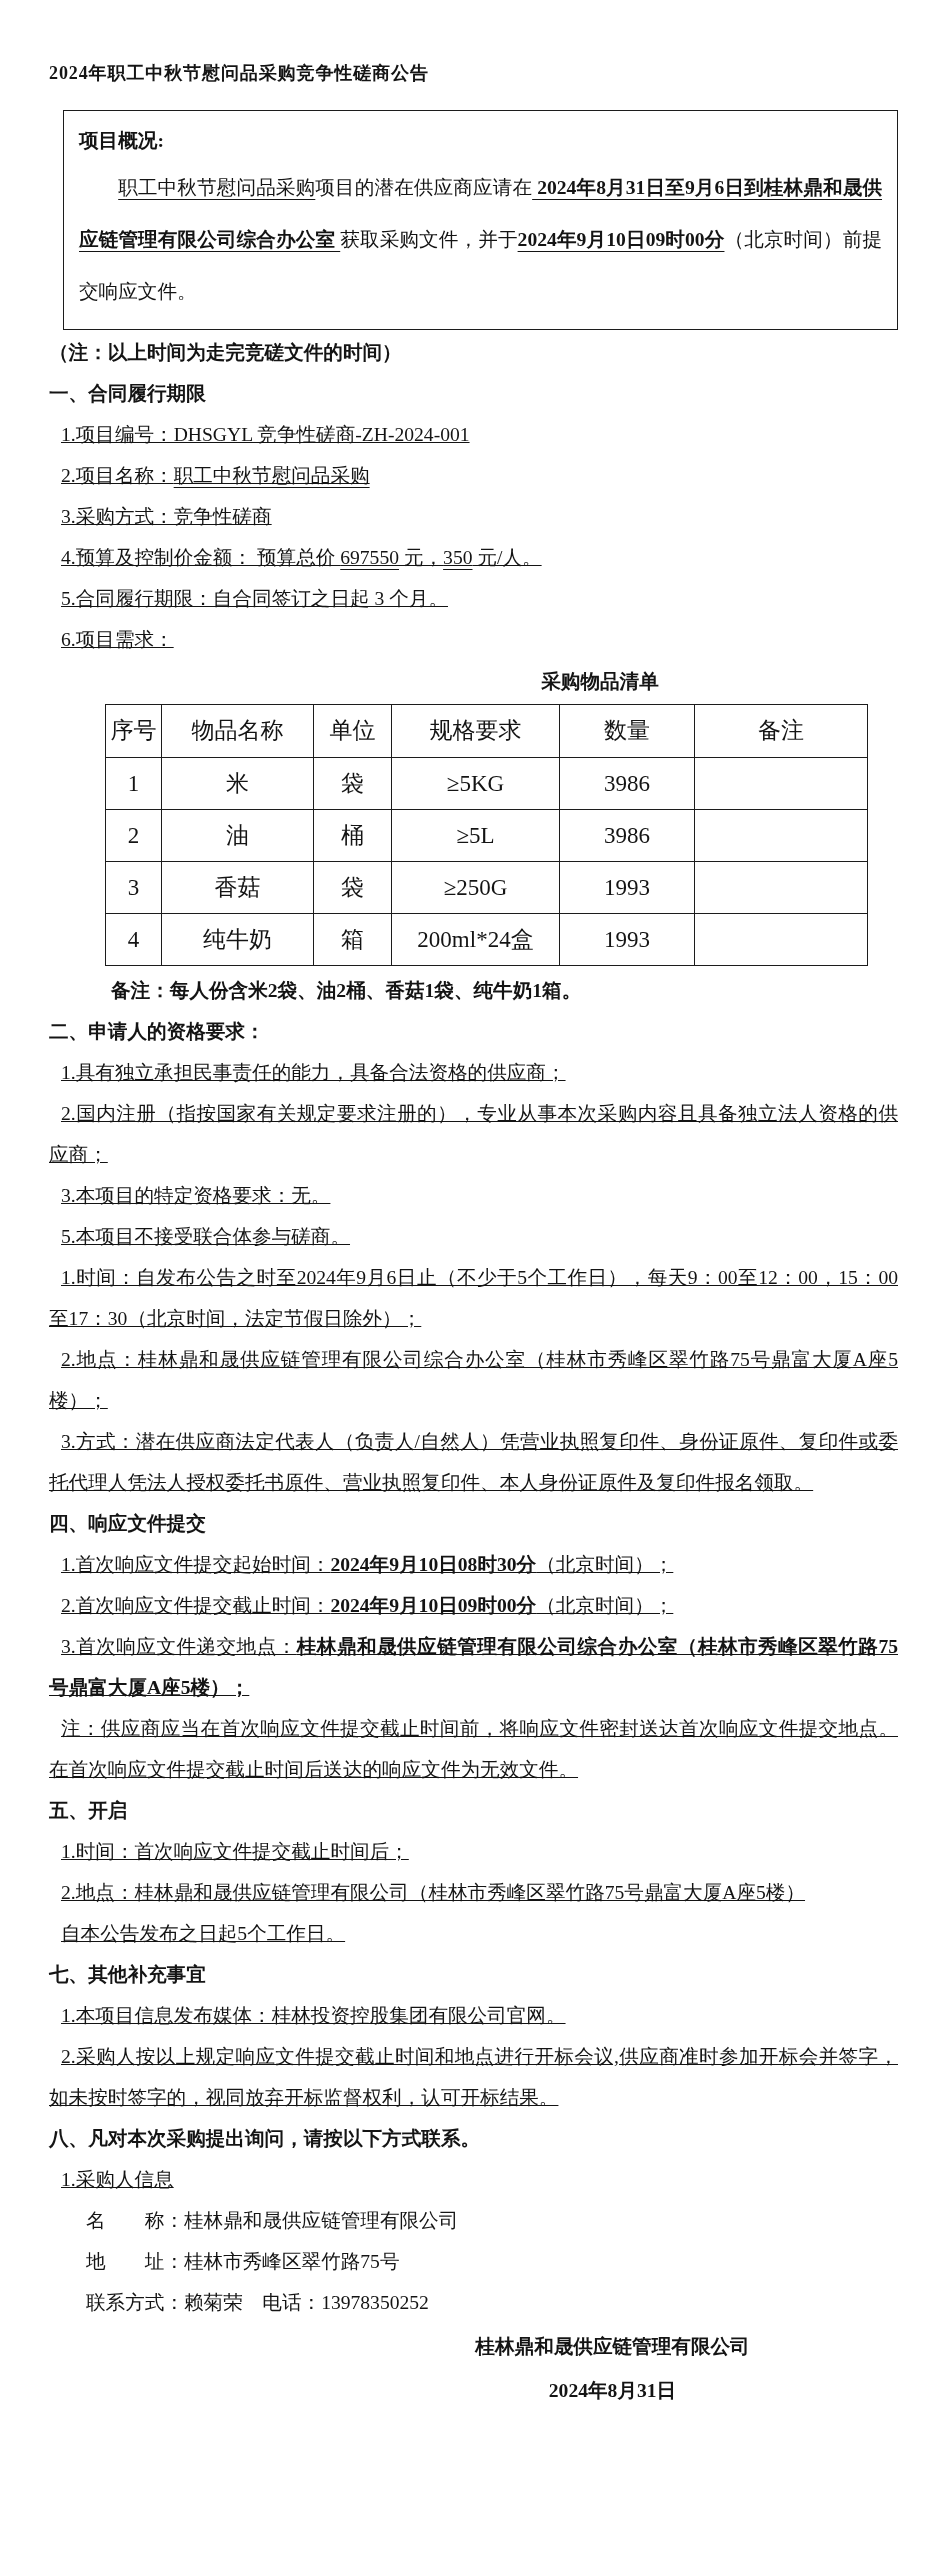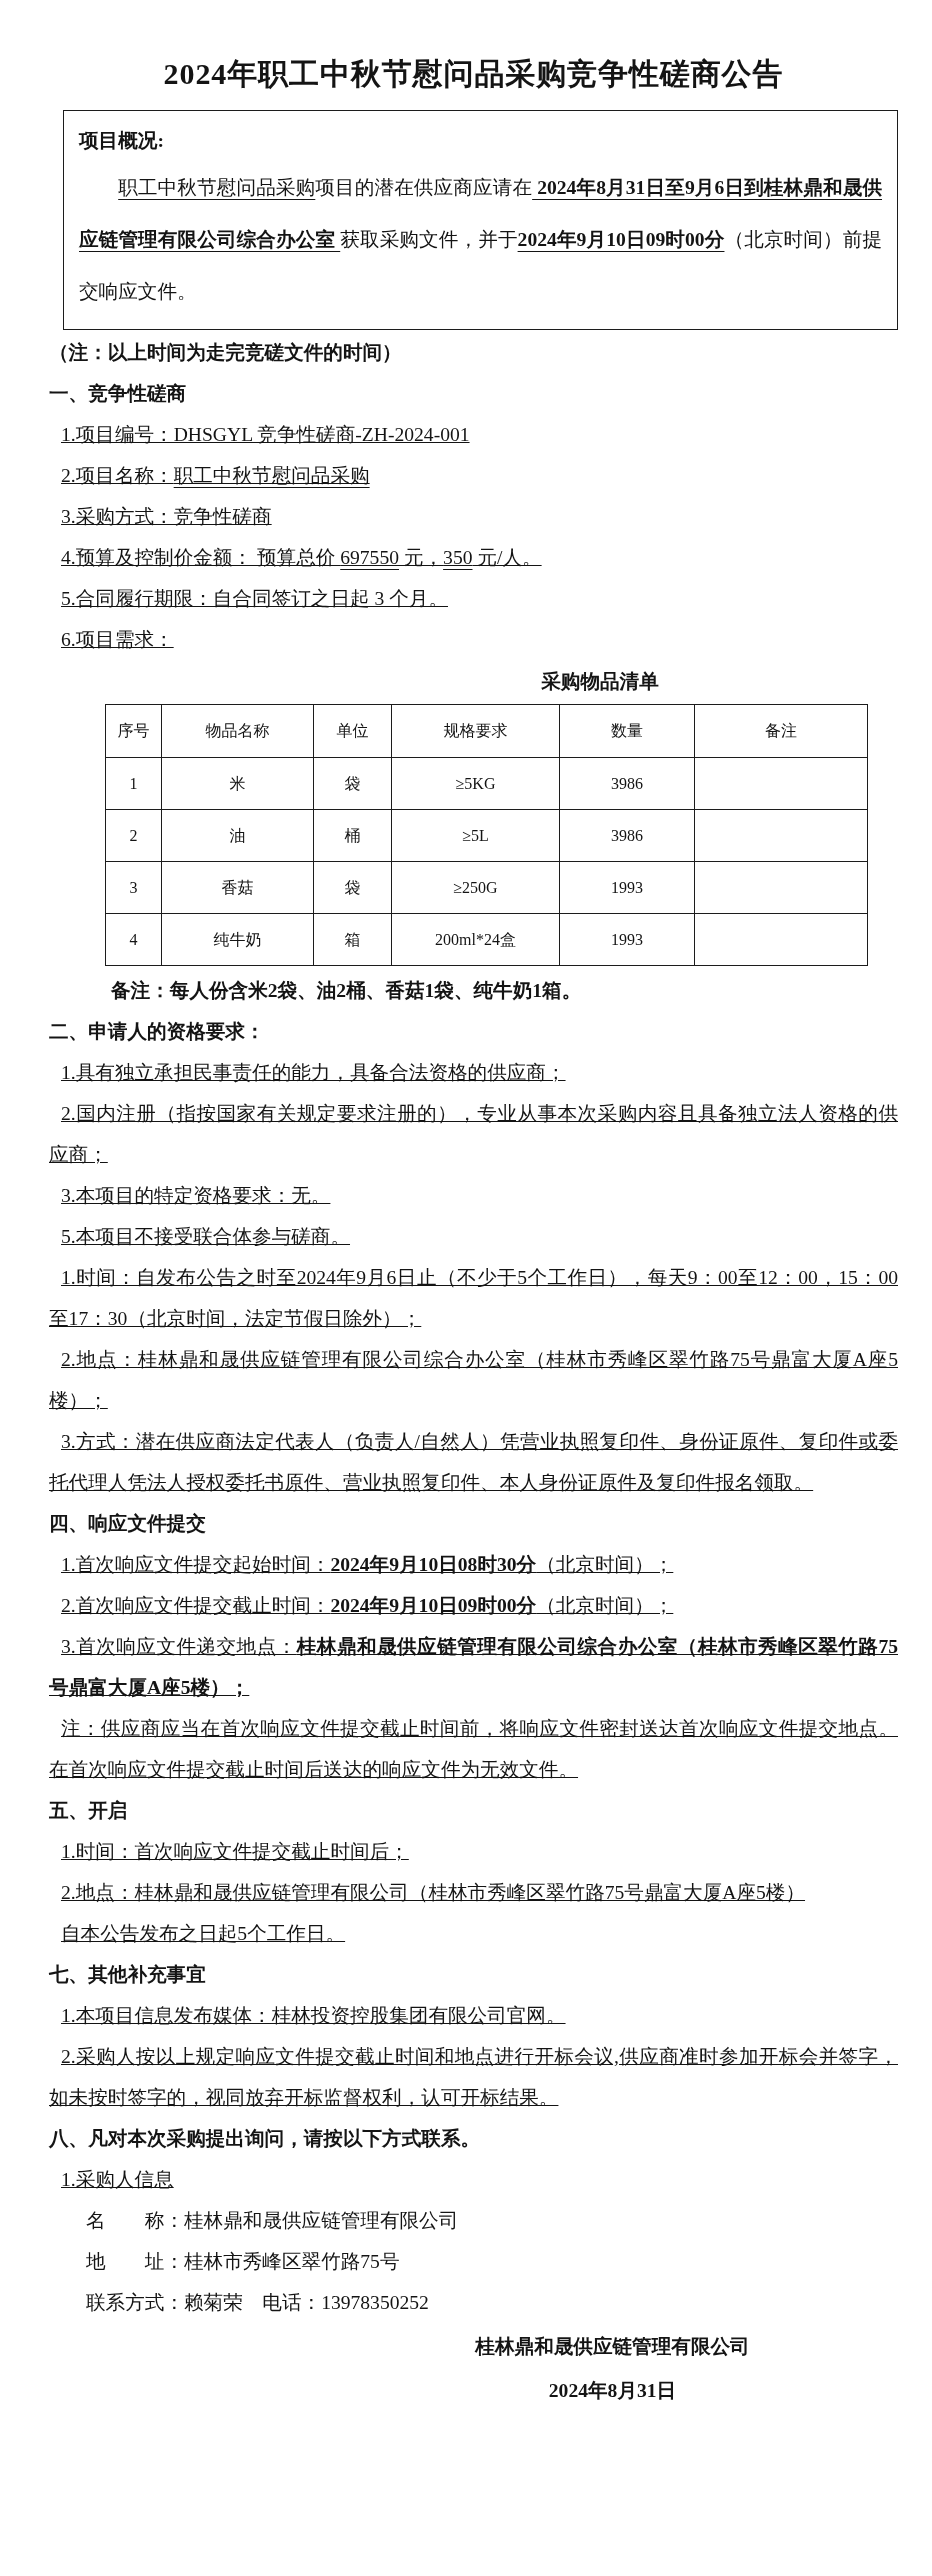--- a/index.html
+++ b/index.html
@@ -14,9 +14,9 @@
     line-height:41px;
   }
   .title{
-    font-size:30px;
-    font-weight:bold;
-    text-align:center;
+    font-size:18px;
+    font-weight:bold;
+    text-align:left;
     margin:0 0 15px 0;
     line-height:43px;
     letter-spacing:0.9px;

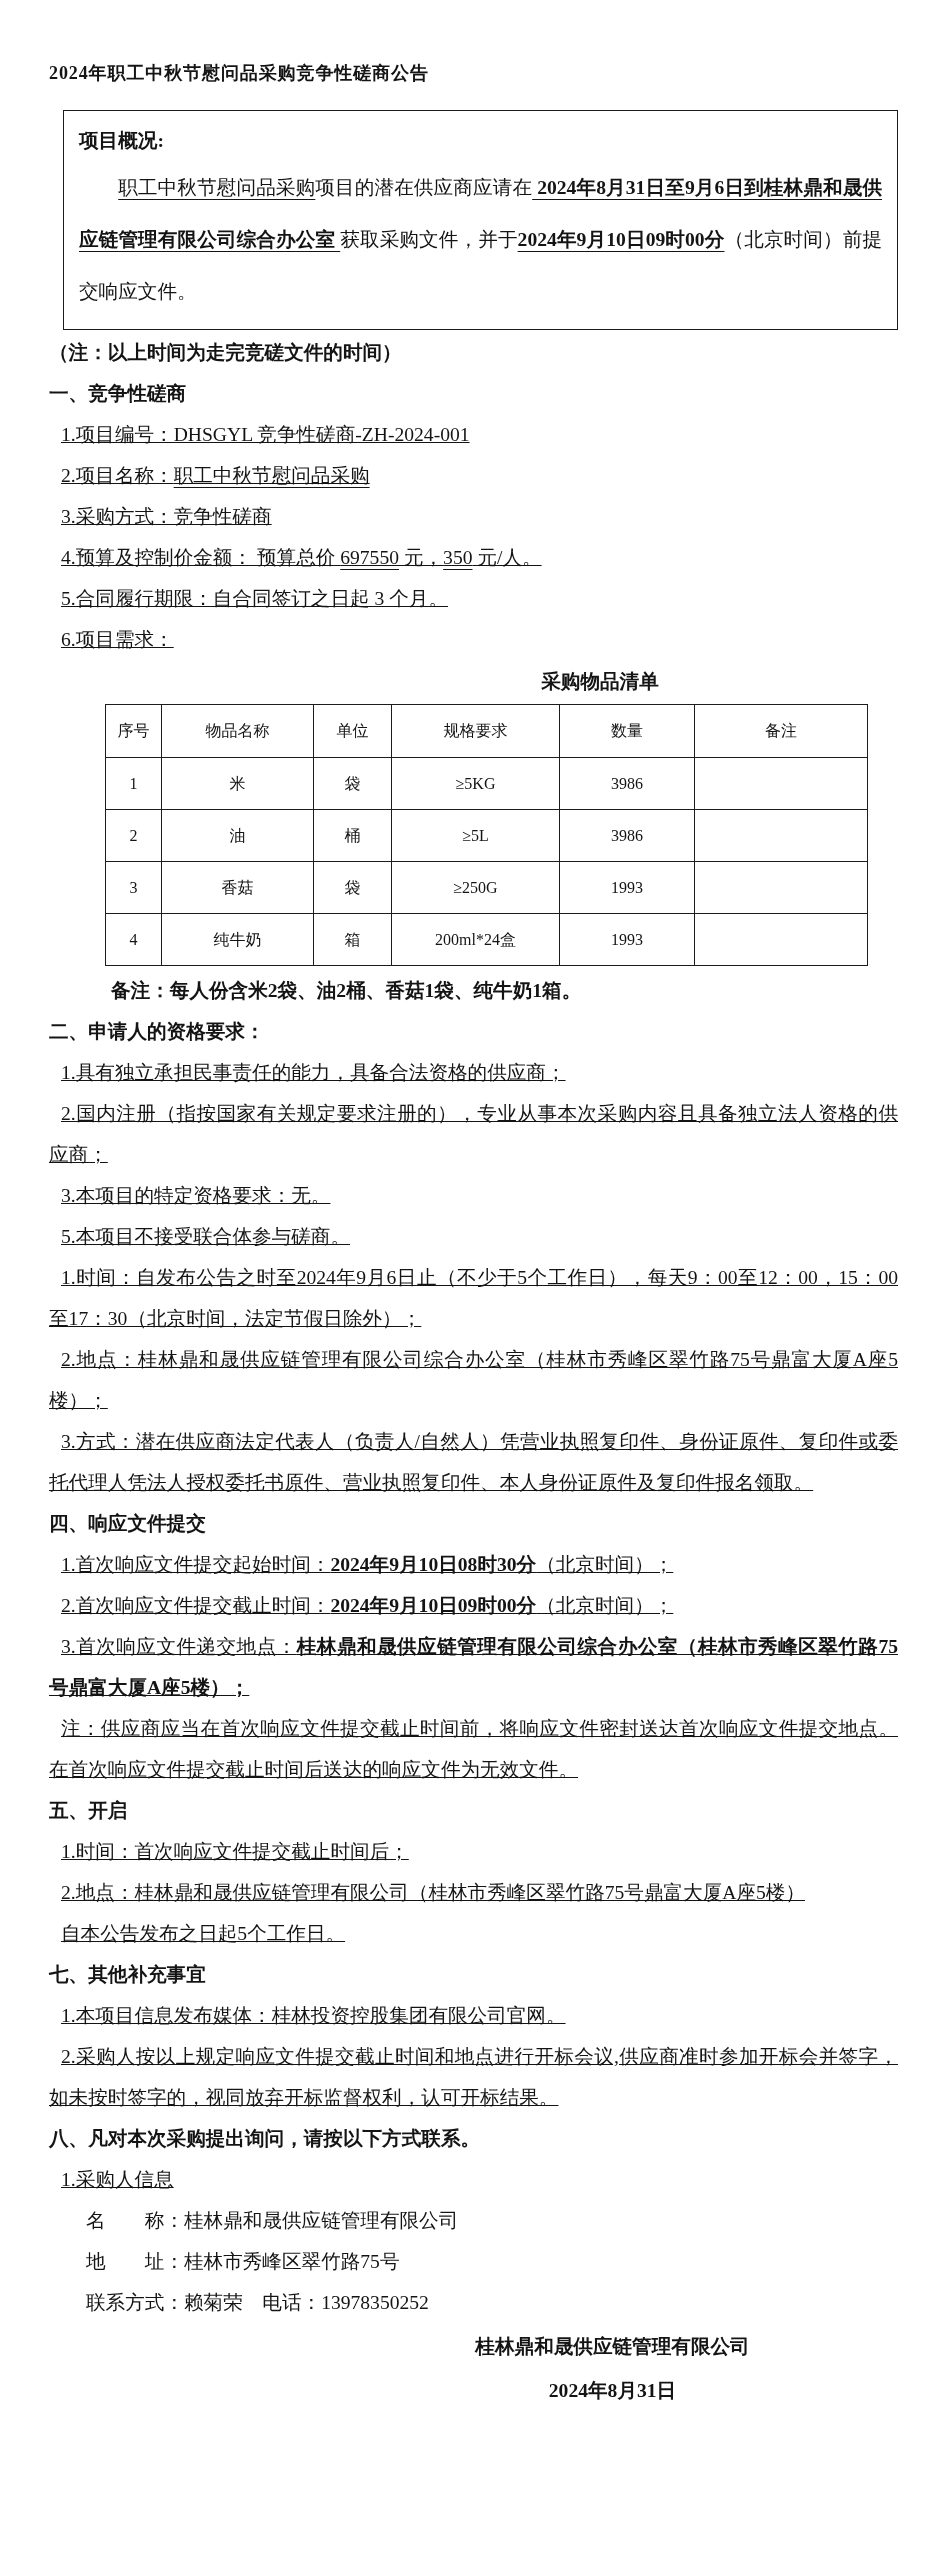--- a/index.html
+++ b/index.html
@@ -108,7 +108,7 @@
 
   <p class="note">（注：以上时间为走完竞磋文件的时间）</p>
 
-  <h2 class="sec-heading">一、竞争性磋商</h2>
+  <h2 class="sec-heading">一、合同履行期限</h2>
   <p class="item">1.项目编号：DHSGYL 竞争性磋商-ZH-2024-001</p>
   <p class="item"><span>2.项目名称：</span><span class="u">职工中秋节慰问品采购</span></p>
   <p class="item">3.采购方式：竞争性磋商</p>

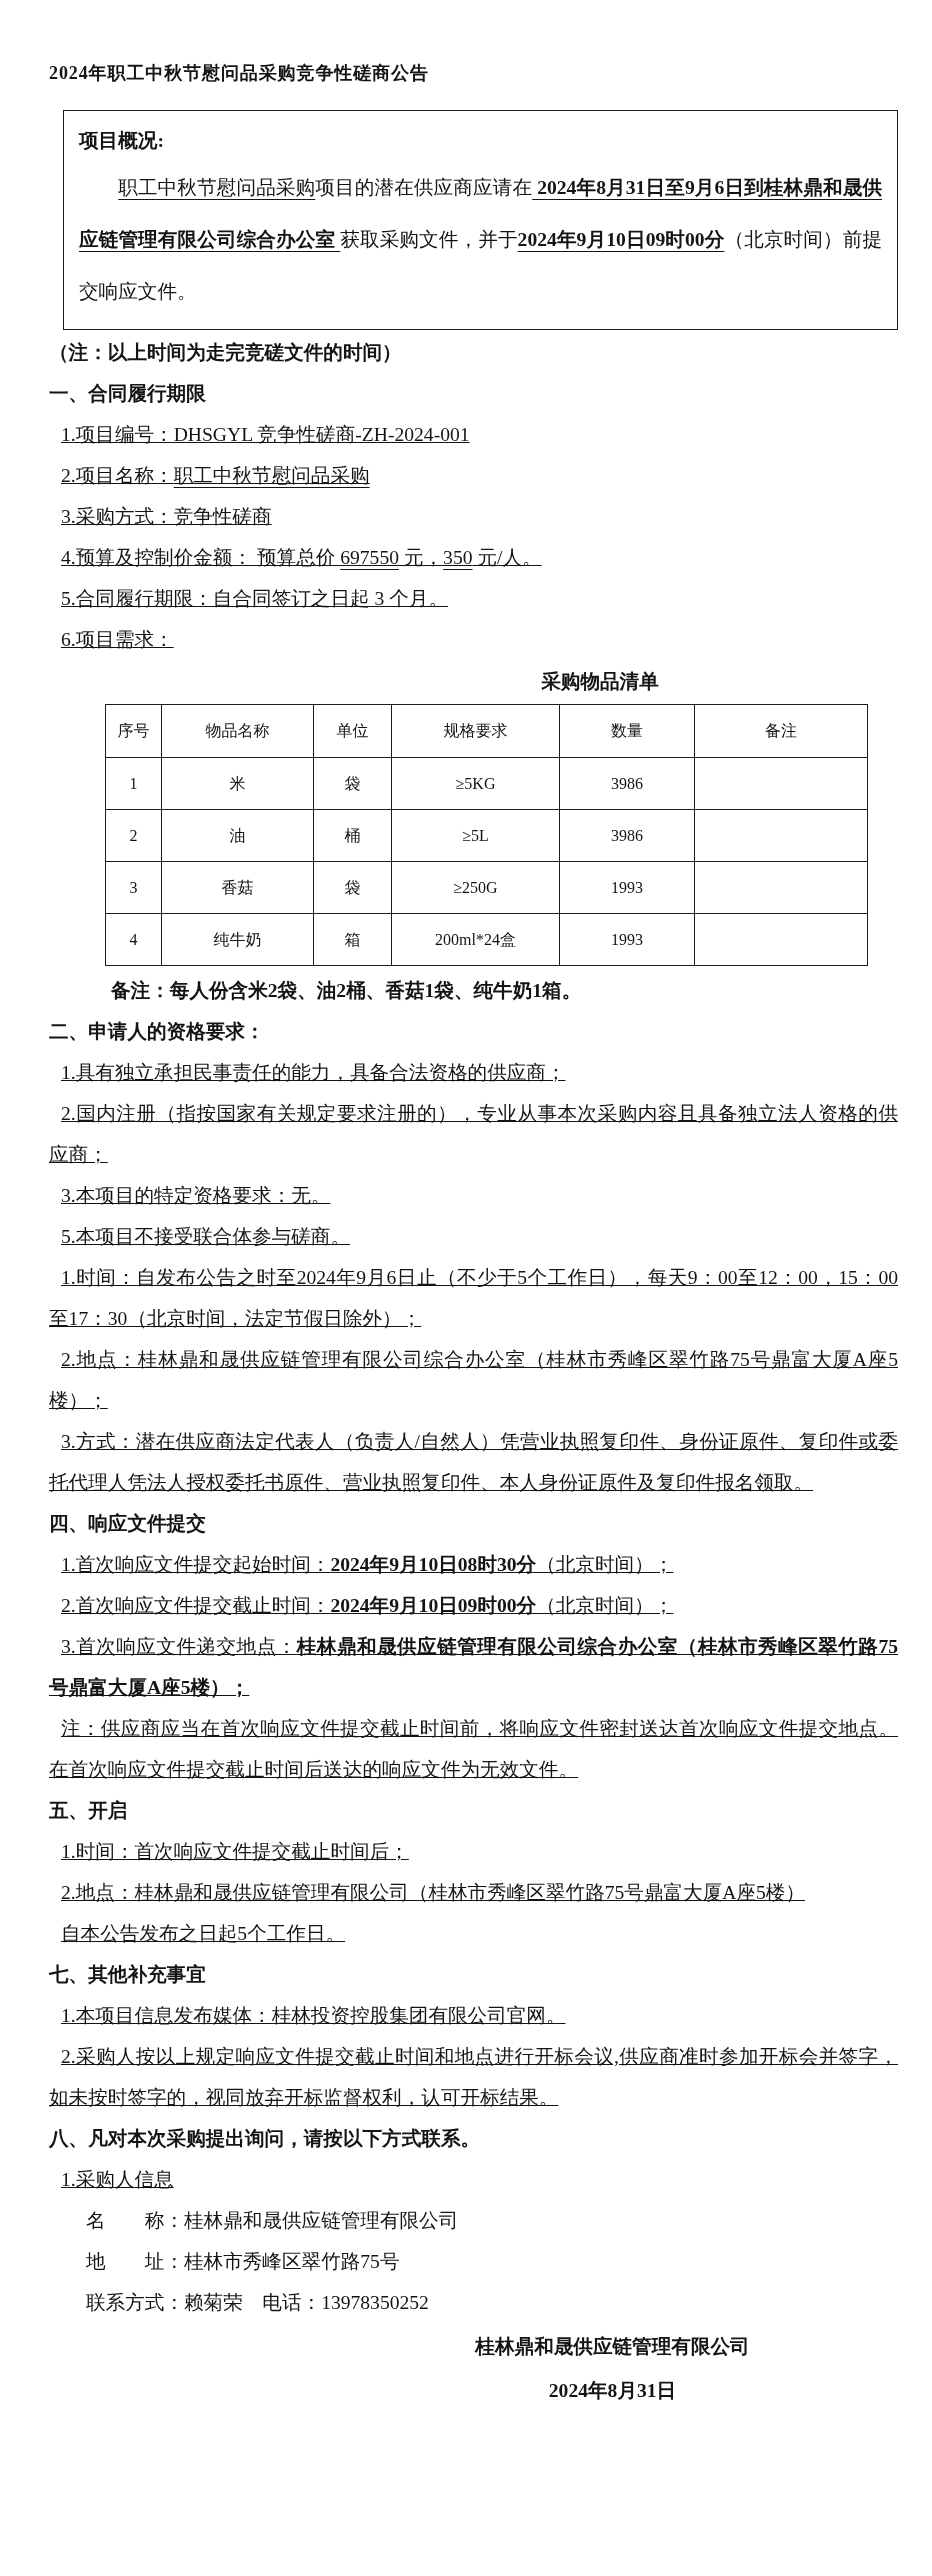--- a/index.html
+++ b/index.html
@@ -70,7 +70,7 @@
     margin:1.9px 0 3.7px 56px;
     table-layout:fixed;
     width:762px;
-    font-size:16px;
+    font-size:23px;
     padding-left:44px;
   }
   table.items td{

